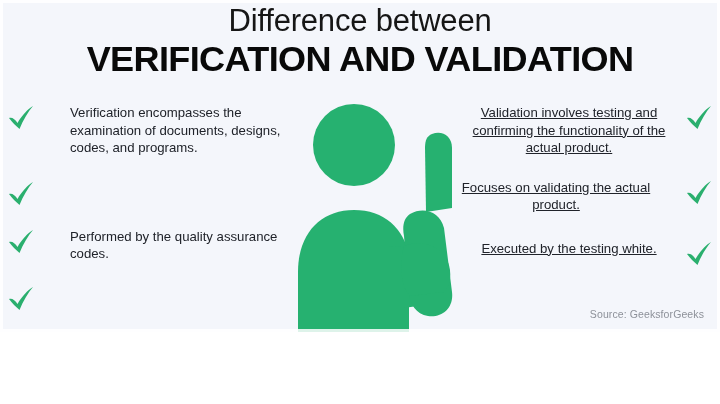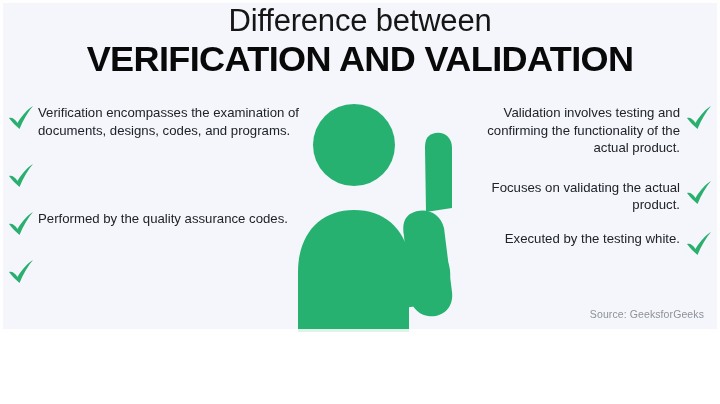--- a/index.html
+++ b/index.html
@@ -82,7 +82,7 @@
     align-items: flex-start;
     margin-bottom: 20px;
   }
-  .col-left .item  { flex-direction: row; }
+  .col-left .item  { flex-direction: row; gap: 32px; }
   .col-right .item { flex-direction: row-reverse; }
 
   .item-text {

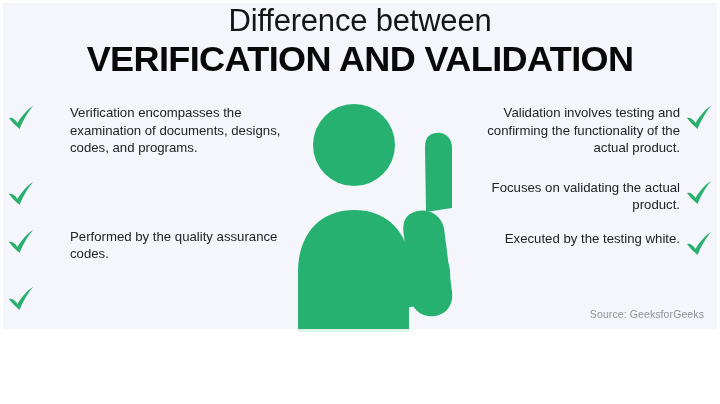--- a/index.html
+++ b/index.html
@@ -92,7 +92,7 @@
     font-weight: 400;
   }
   .col-left .item-text  { width: 262px; text-align: left; padding-left: 2px; }
-  .col-right .item-text { width: 222px; text-align: right; padding-right: 4px; }
+  .col-right .item-text { width: 222px; text-align: center; padding-right: 4px; text-decoration: underline; }
 
   
   .check {

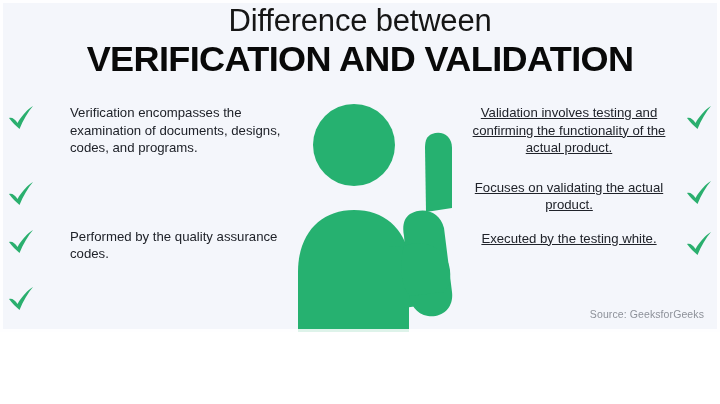--- a/index.html
+++ b/index.html
@@ -109,7 +109,7 @@
   .col-left  .item:nth-child(2) { margin-bottom: 22px; }
   .col-left  .item:nth-child(3) { margin-bottom: 22px; }
   .col-right .item:nth-child(1) { margin-bottom: 22px; }
-  .col-right .item:nth-child(2) { margin-bottom: 16px; }
+  .col-right .item:nth-child(2) { margin-bottom: 26px; gap: 13px; }
   .col-right .item:nth-child(3) { margin-bottom: 25px; }
 
   

